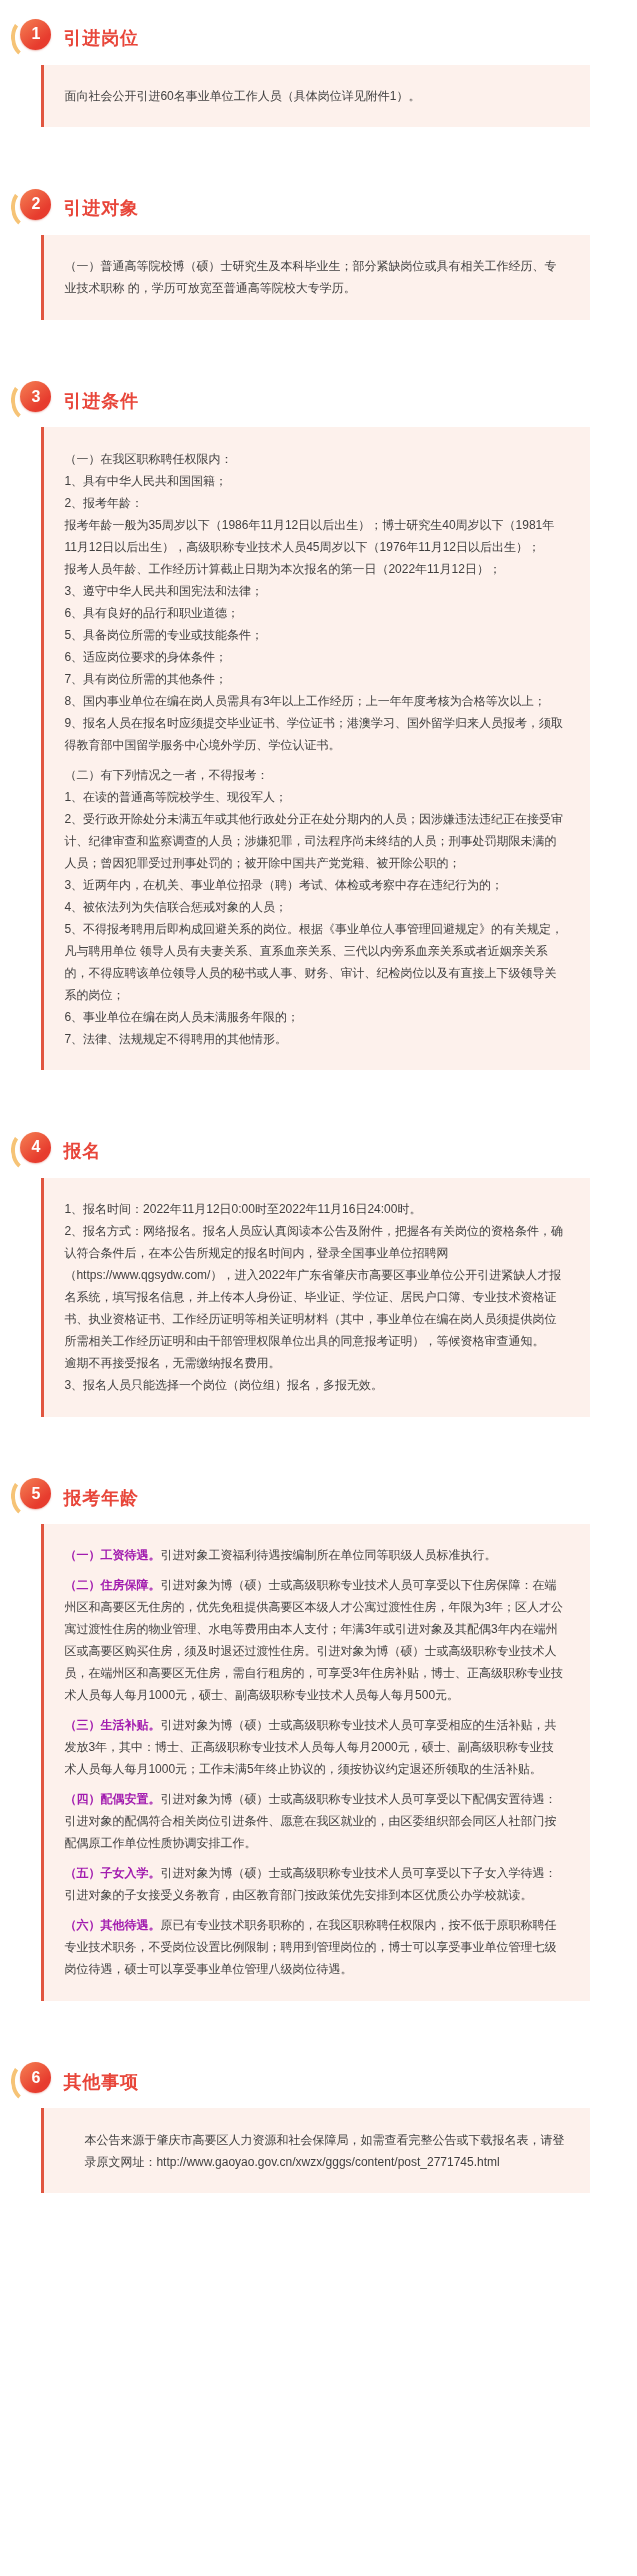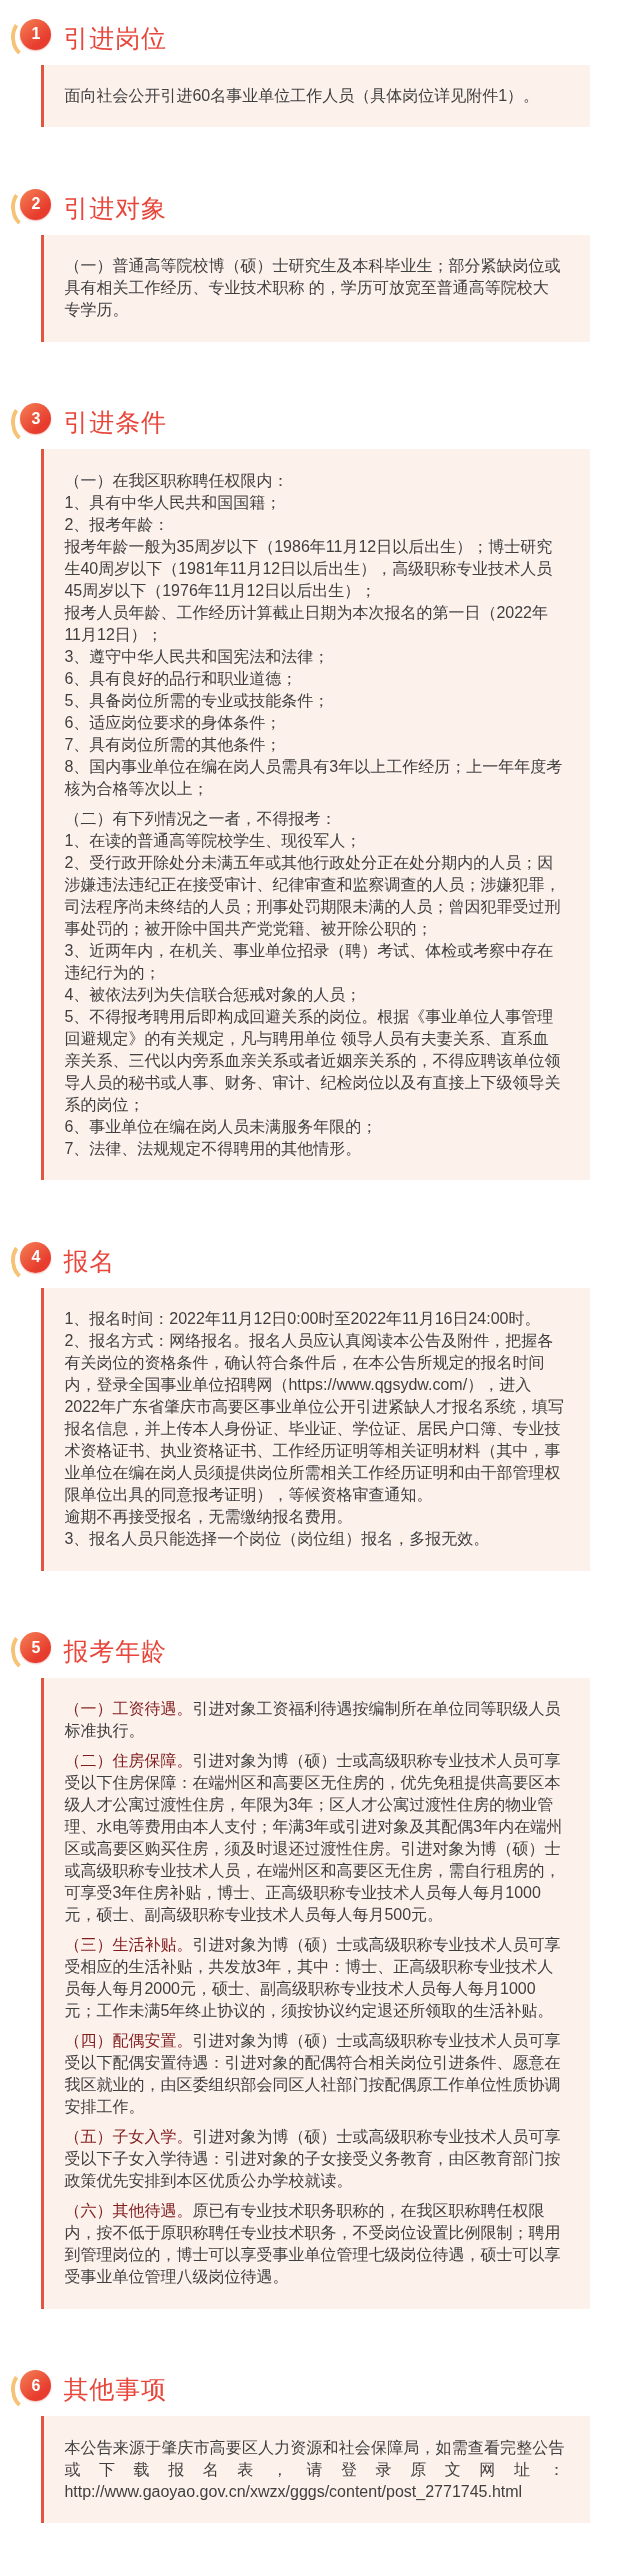--- a/index.html
+++ b/index.html
@@ -45,9 +45,9 @@
   }
   .sec-title{
     margin:8px 0 0 12px;
-    font-size:25px;line-height:1;
+    font-size:18px;line-height:1;
     color:var(--accent);
-    font-weight:normal;
+    font-weight:bold;
     letter-spacing:0.9px;
   }
   .sec-body{

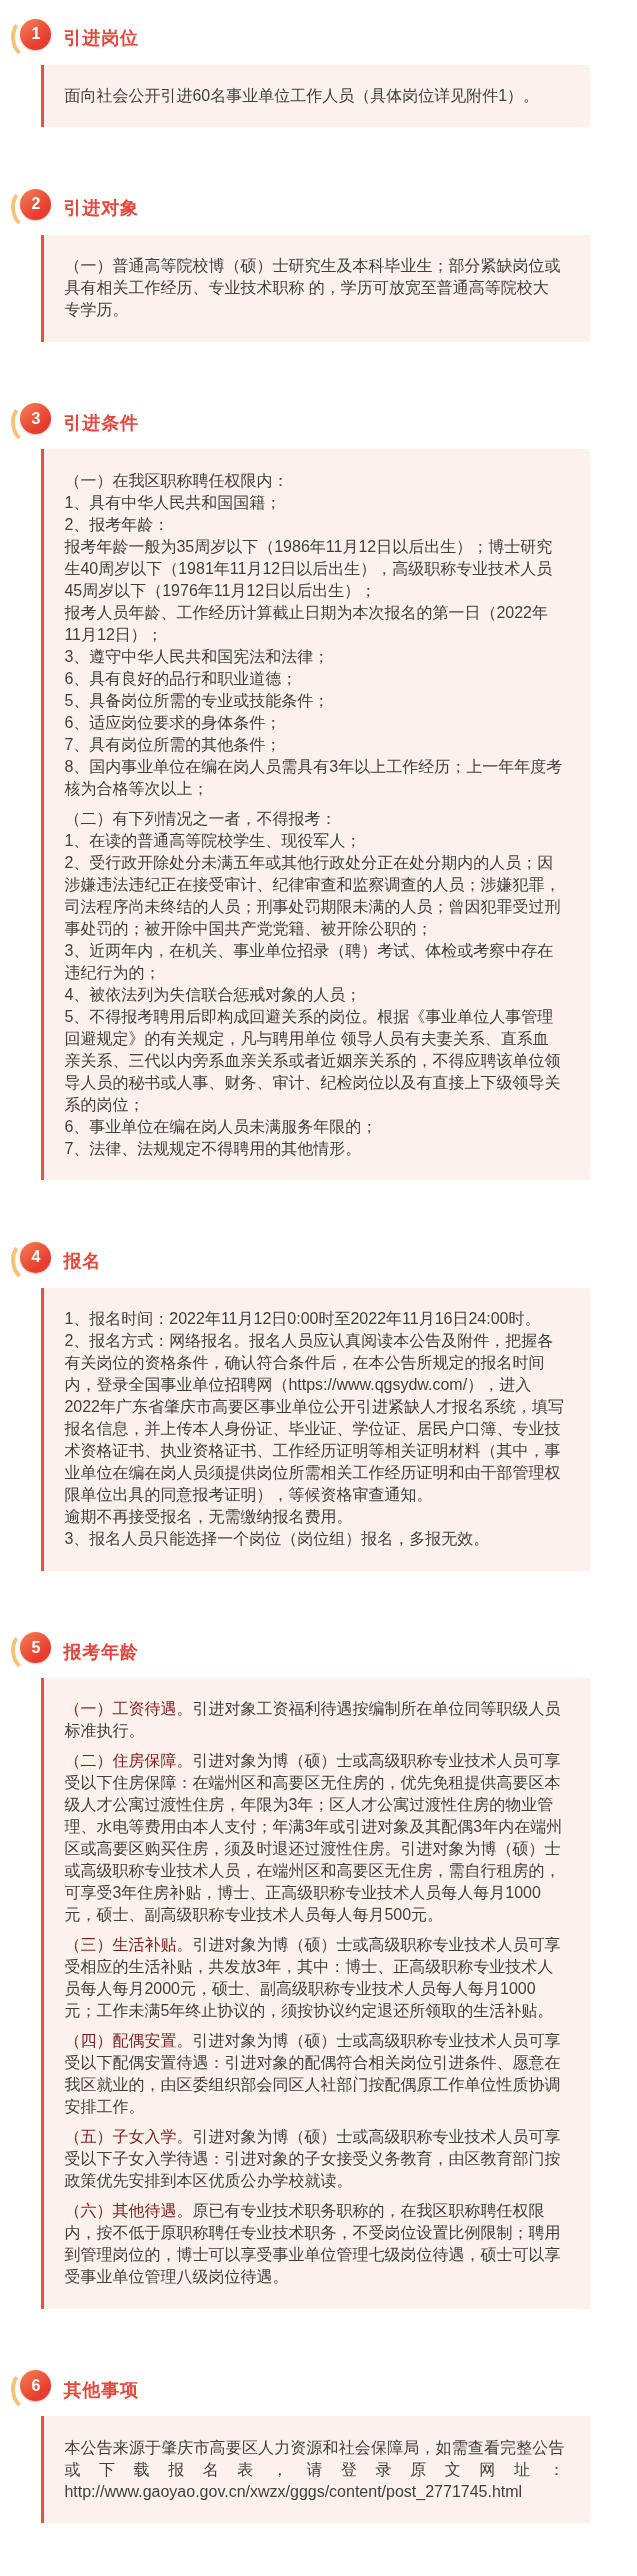--- a/index.html
+++ b/index.html
@@ -58,7 +58,7 @@
   }
   .sec-body p{
     margin:0;
-    font-size:16px;
+    font-size:12px;
     line-height:22px;
     color:var(--text);
     word-break:break-word;

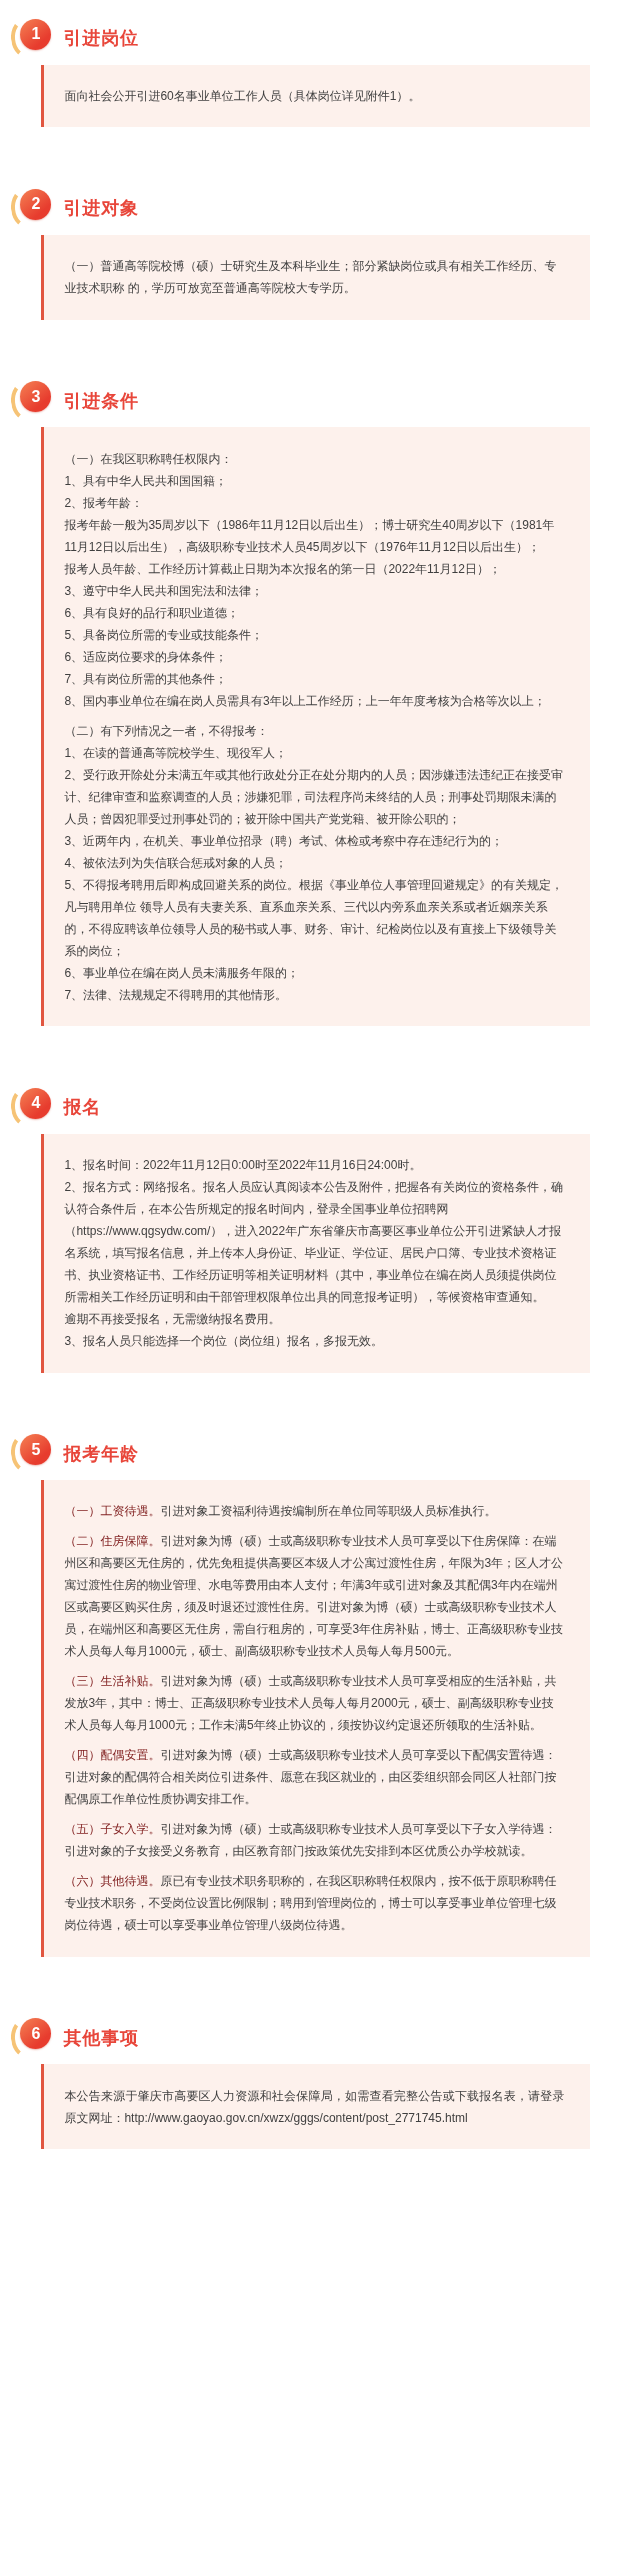--- a/index.html
+++ b/index.html
@@ -118,6 +118,7 @@
         <p>6、适应岗位要求的身体条件；</p>
         <p>7、具有岗位所需的其他条件；</p>
         <p>8、国内事业单位在编在岗人员需具有3年以上工作经历；上一年年度考核为合格等次以上；</p>
+        <p>9、报名人员在报名时应须提交毕业证书、学位证书；港澳学习、国外留学归来人员报考，须取得教育部中国留学服务中心境外学历、学位认证书。</p>
         <p class="gap">（二）有下列情况之一者，不得报考：</p>
         <p>1、在读的普通高等院校学生、现役军人；</p>
         <p>2、受行政开除处分未满五年或其他行政处分正在处分期内的人员；因涉嫌违法违纪正在接受审计、纪律审查和监察调查的人员；涉嫌犯罪，司法程序尚未终结的人员；刑事处罚期限未满的人员；曾因犯罪受过刑事处罚的；被开除中国共产党党籍、被开除公职的；</p>

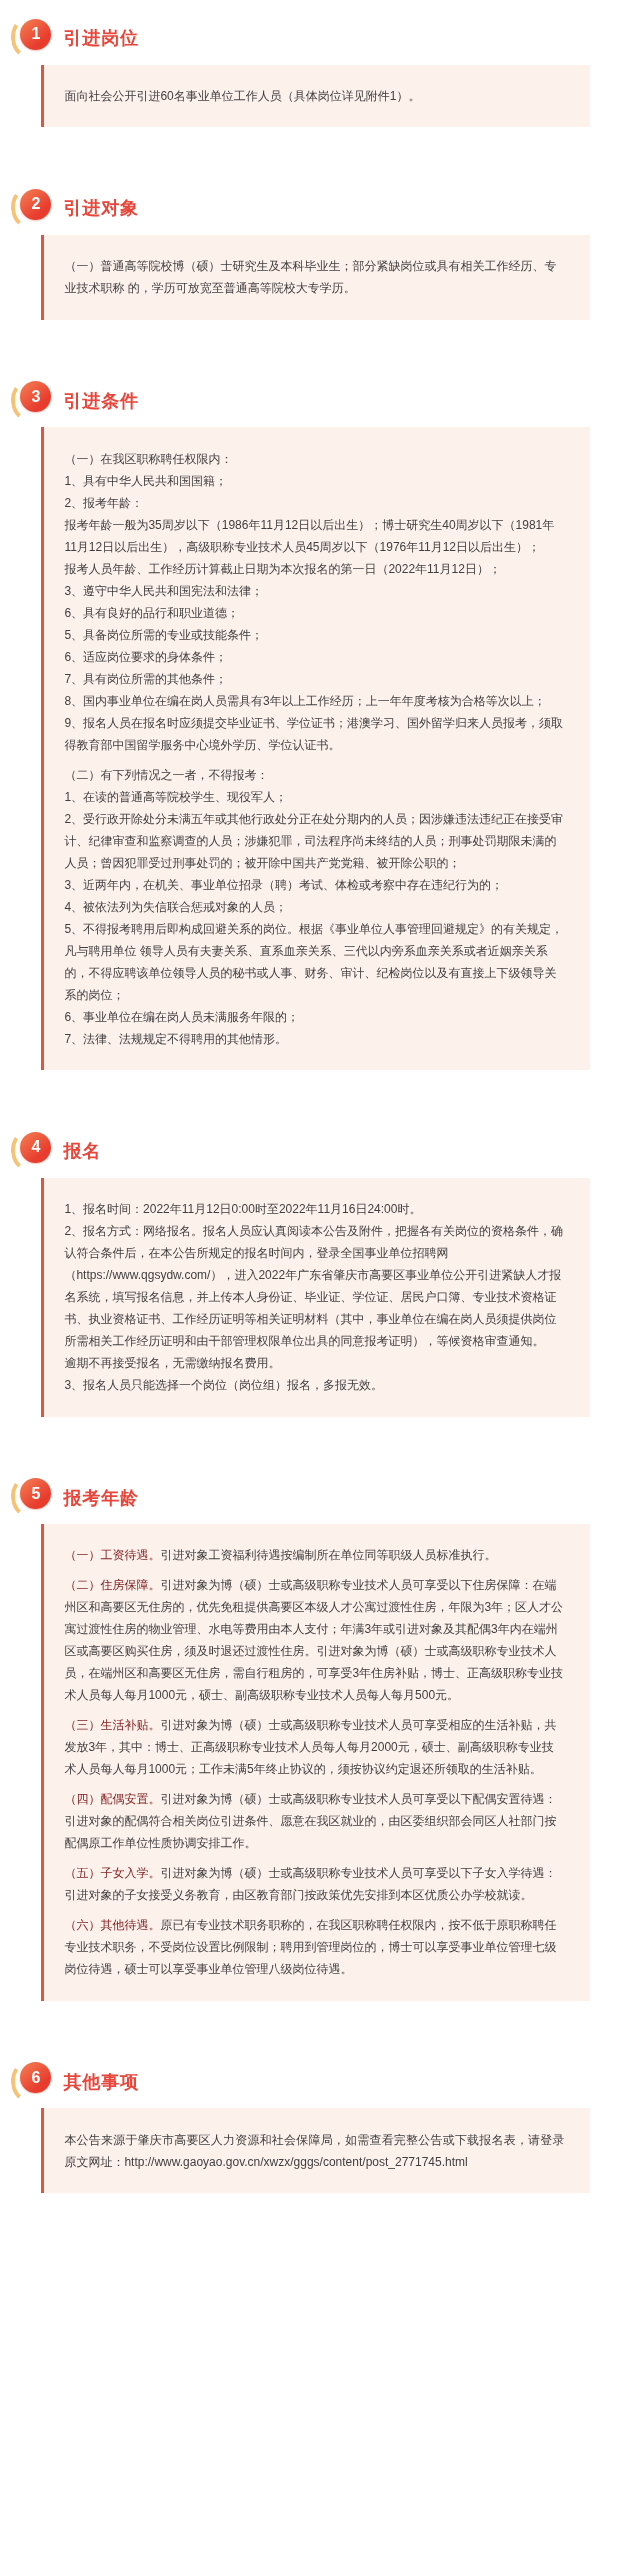--- a/index.html
+++ b/index.html
@@ -65,7 +65,7 @@
   }
   .sec-body p.gap{margin-top:8px;}
   .sec-body p.justify{text-align:justify;text-align-last:left;}
-  .sec-body b.lead{font-weight:normal;color:#7f1d1d;}
+  .sec-body b.lead{font-weight:bold;color:#a21caf;}
   .url{white-space:nowrap;}
 </style>
 </head>

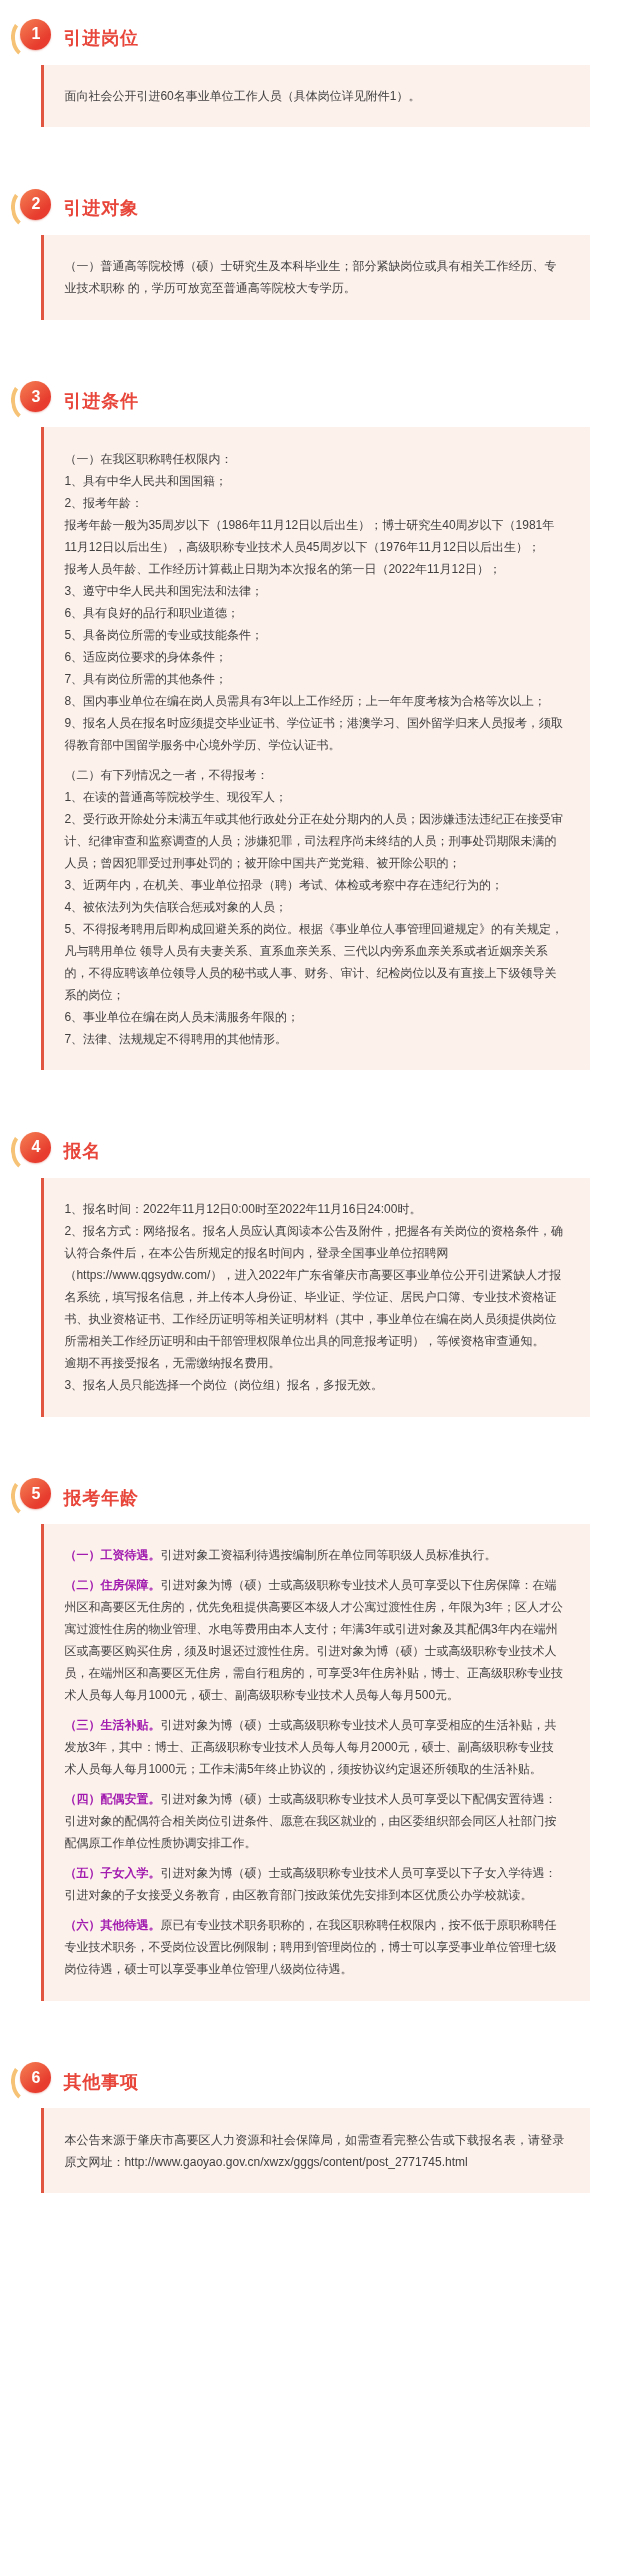--- a/index.html
+++ b/index.html
@@ -64,7 +64,7 @@
     word-break:break-word;
   }
   .sec-body p.gap{margin-top:8px;}
-  .sec-body p.justify{text-align:justify;text-align-last:left;}
+  .sec-body p.justify{text-align:justify;text-align-last:left;margin-left:20px;}
   .sec-body b.lead{font-weight:bold;color:#a21caf;}
   .url{white-space:nowrap;}
 </style>

